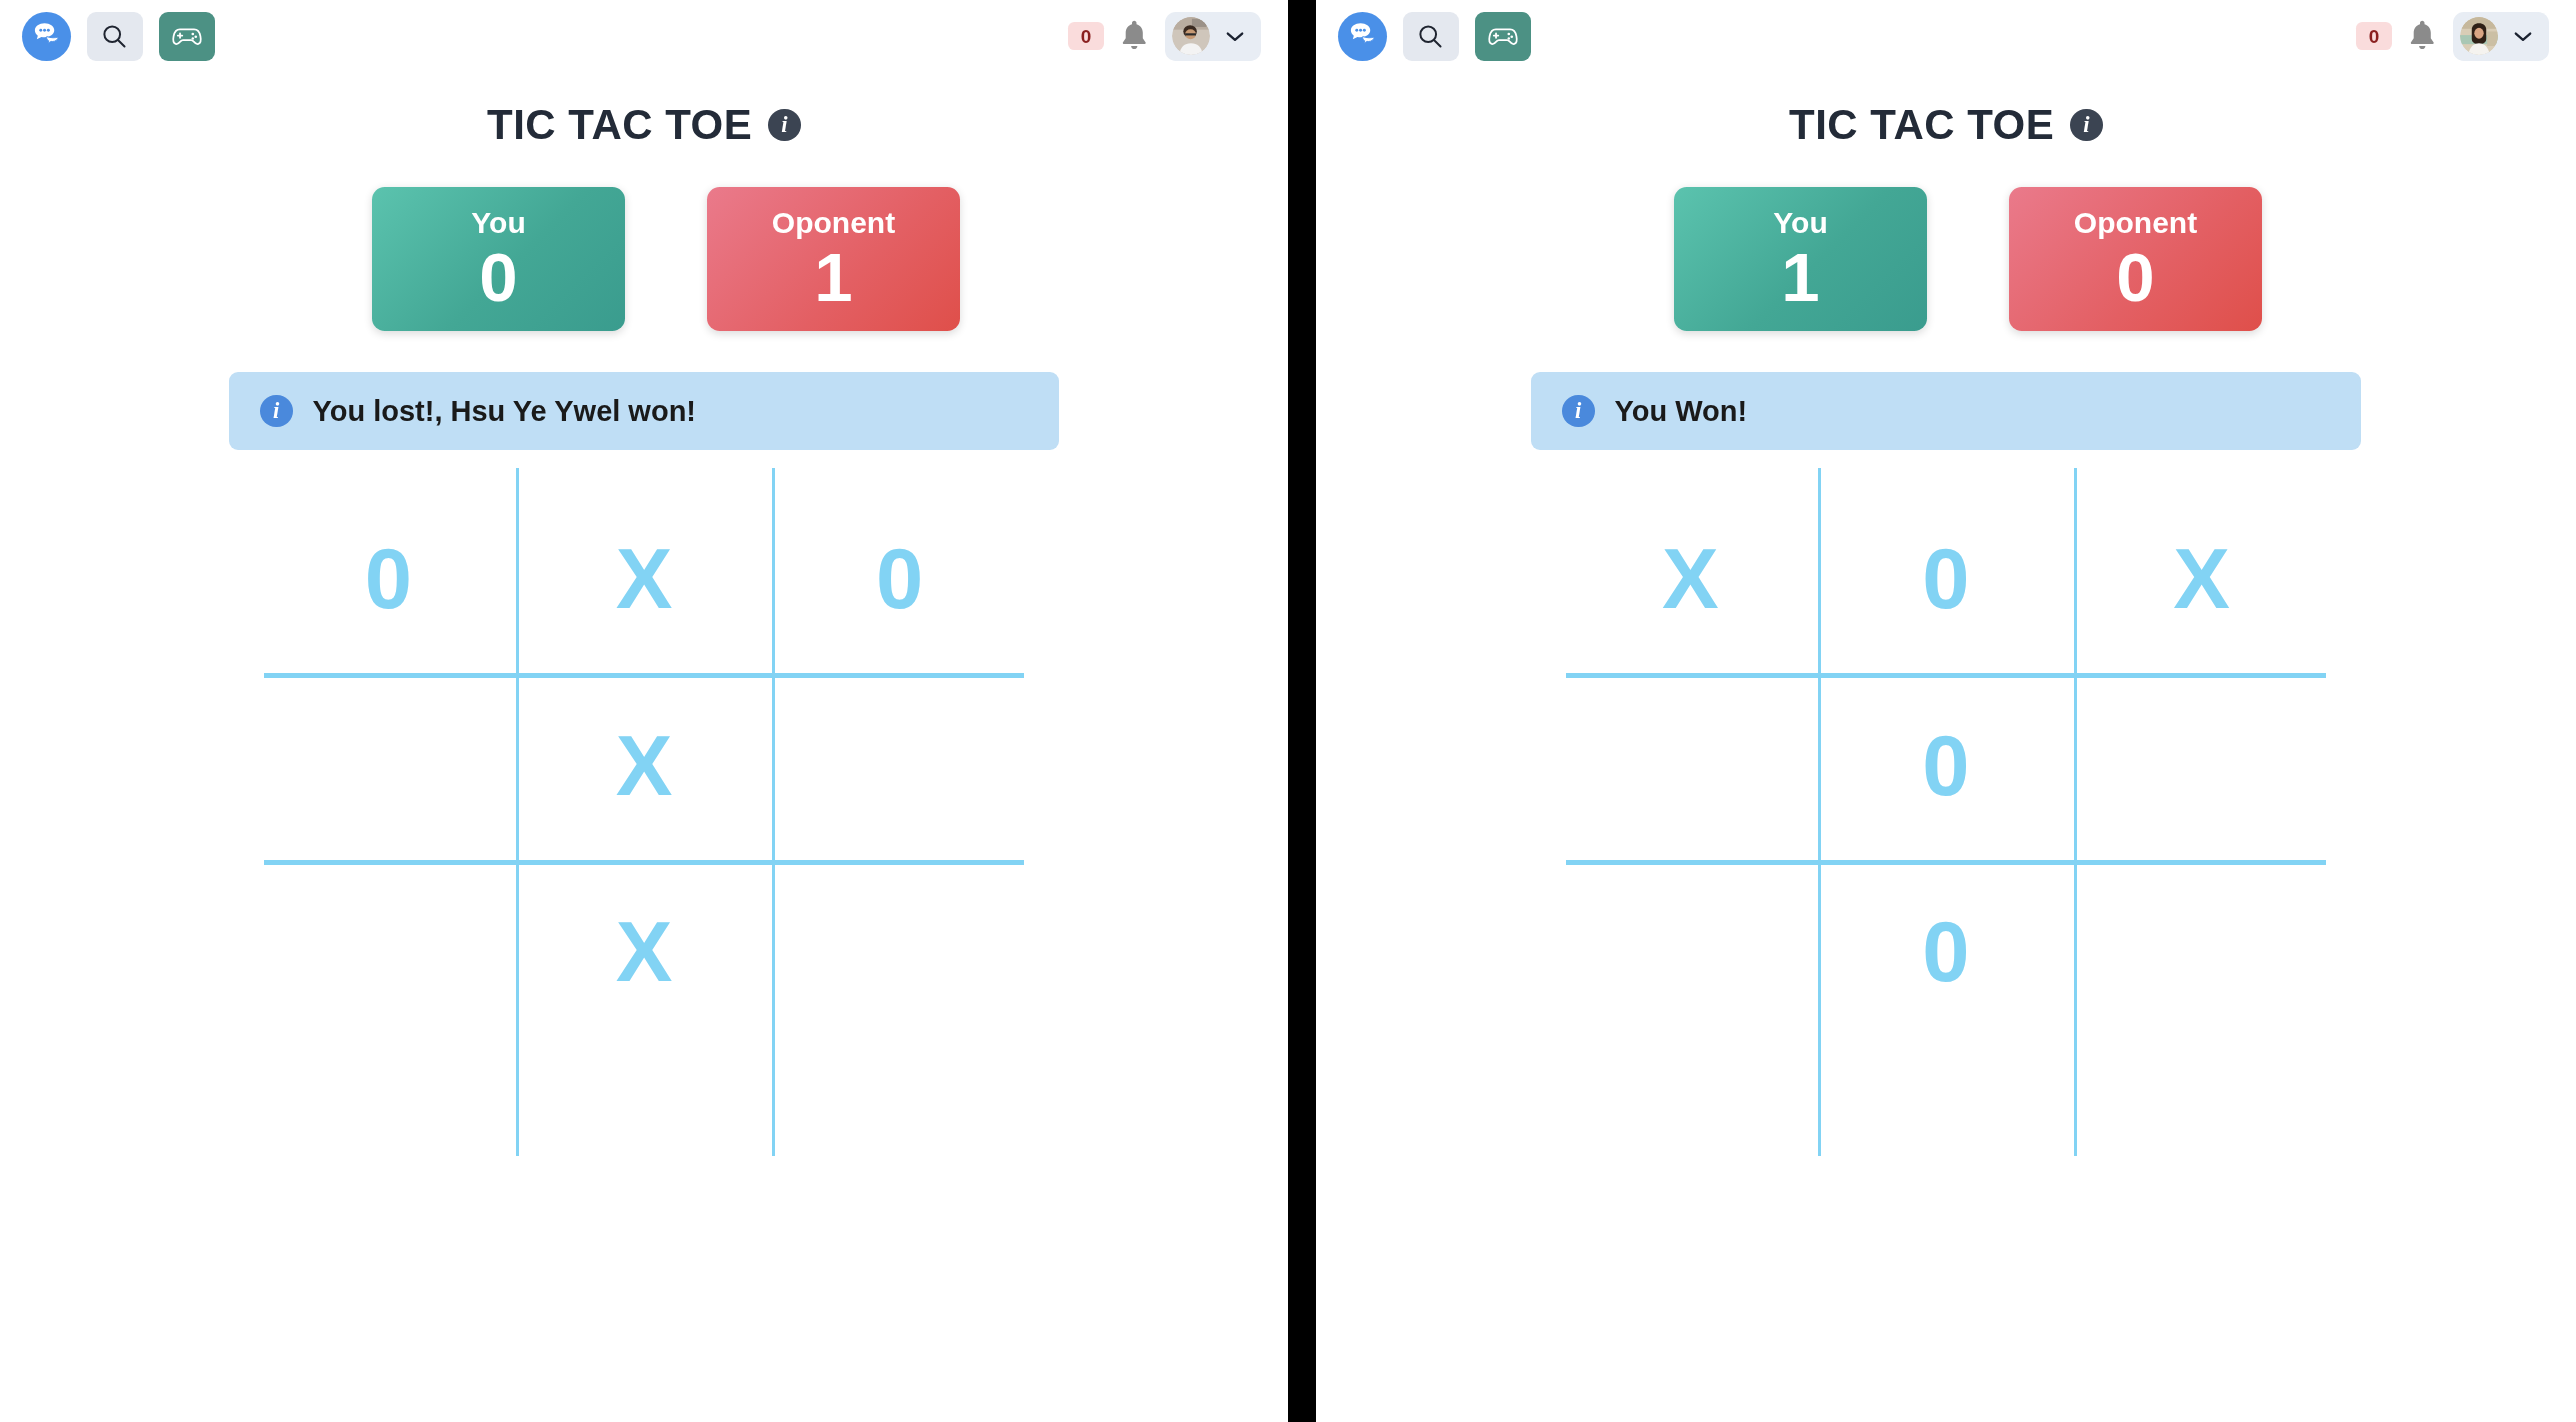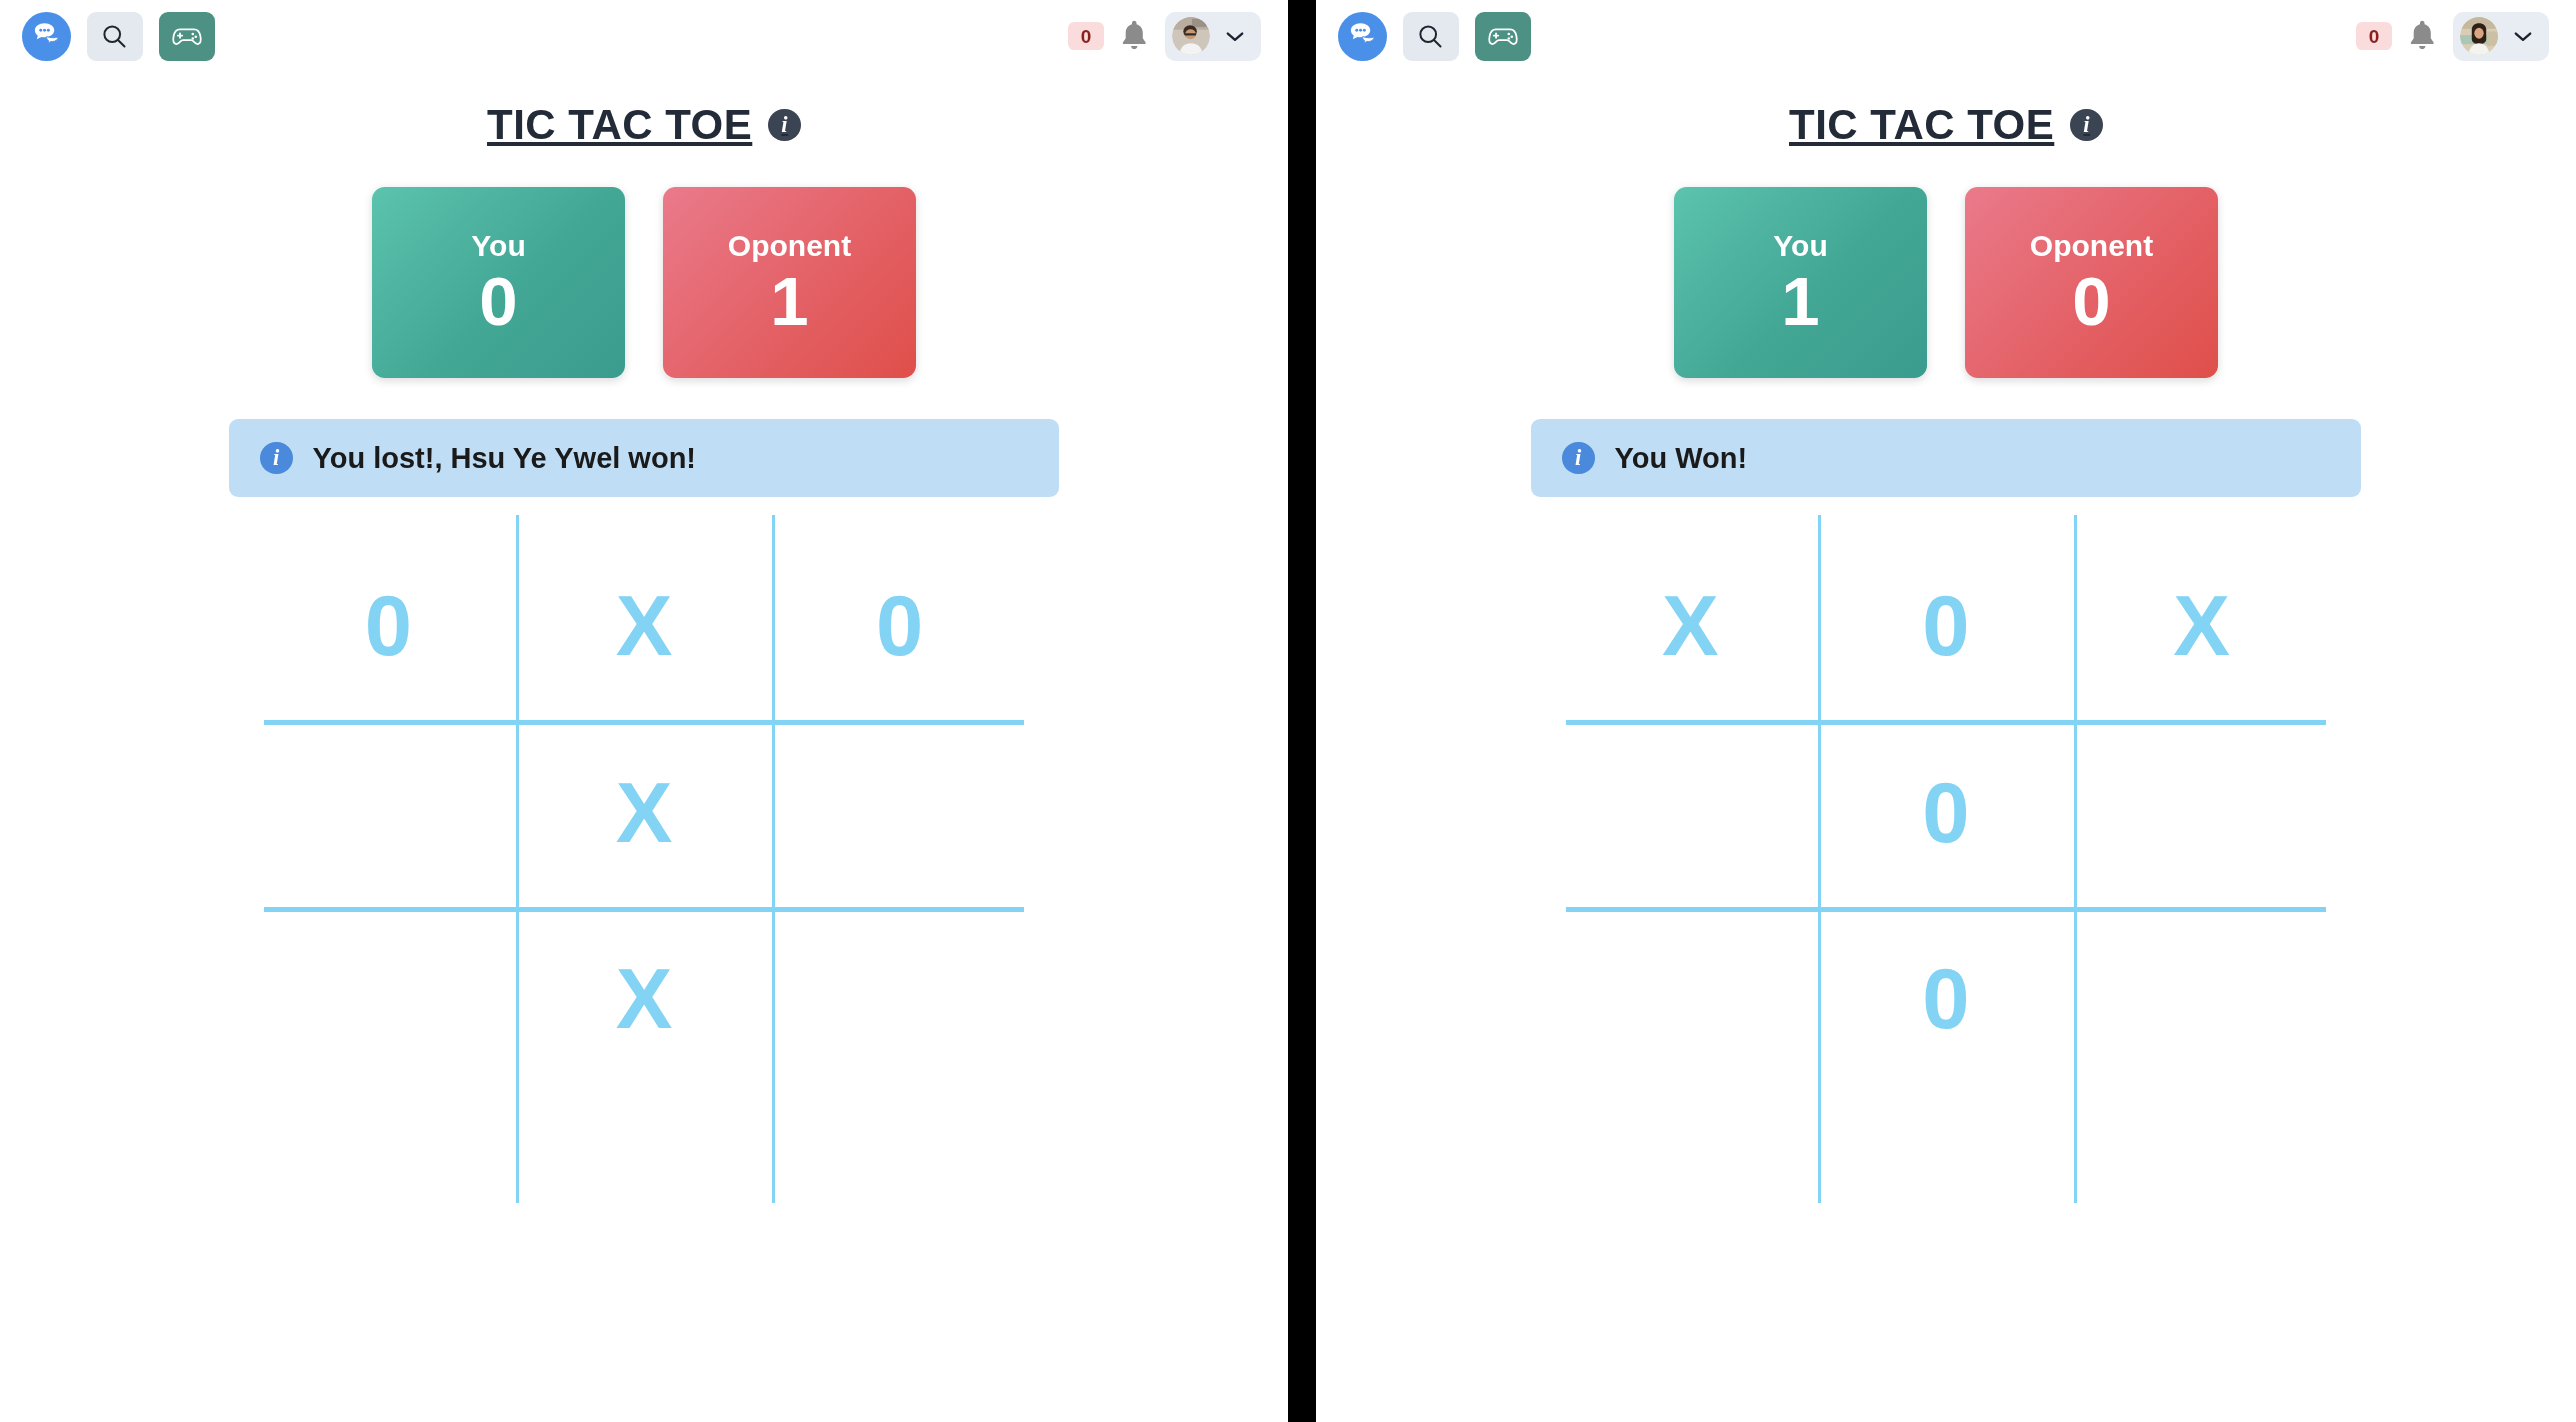--- a/index.html
+++ b/index.html
@@ -107,7 +107,6 @@
     align-items: center;
     justify-content: center;
     gap: 16.2px;
-    text-decoration: underline;
   }
   .info-dark {
     width: 32.5px; height: 32.5px; border-radius: 50%;

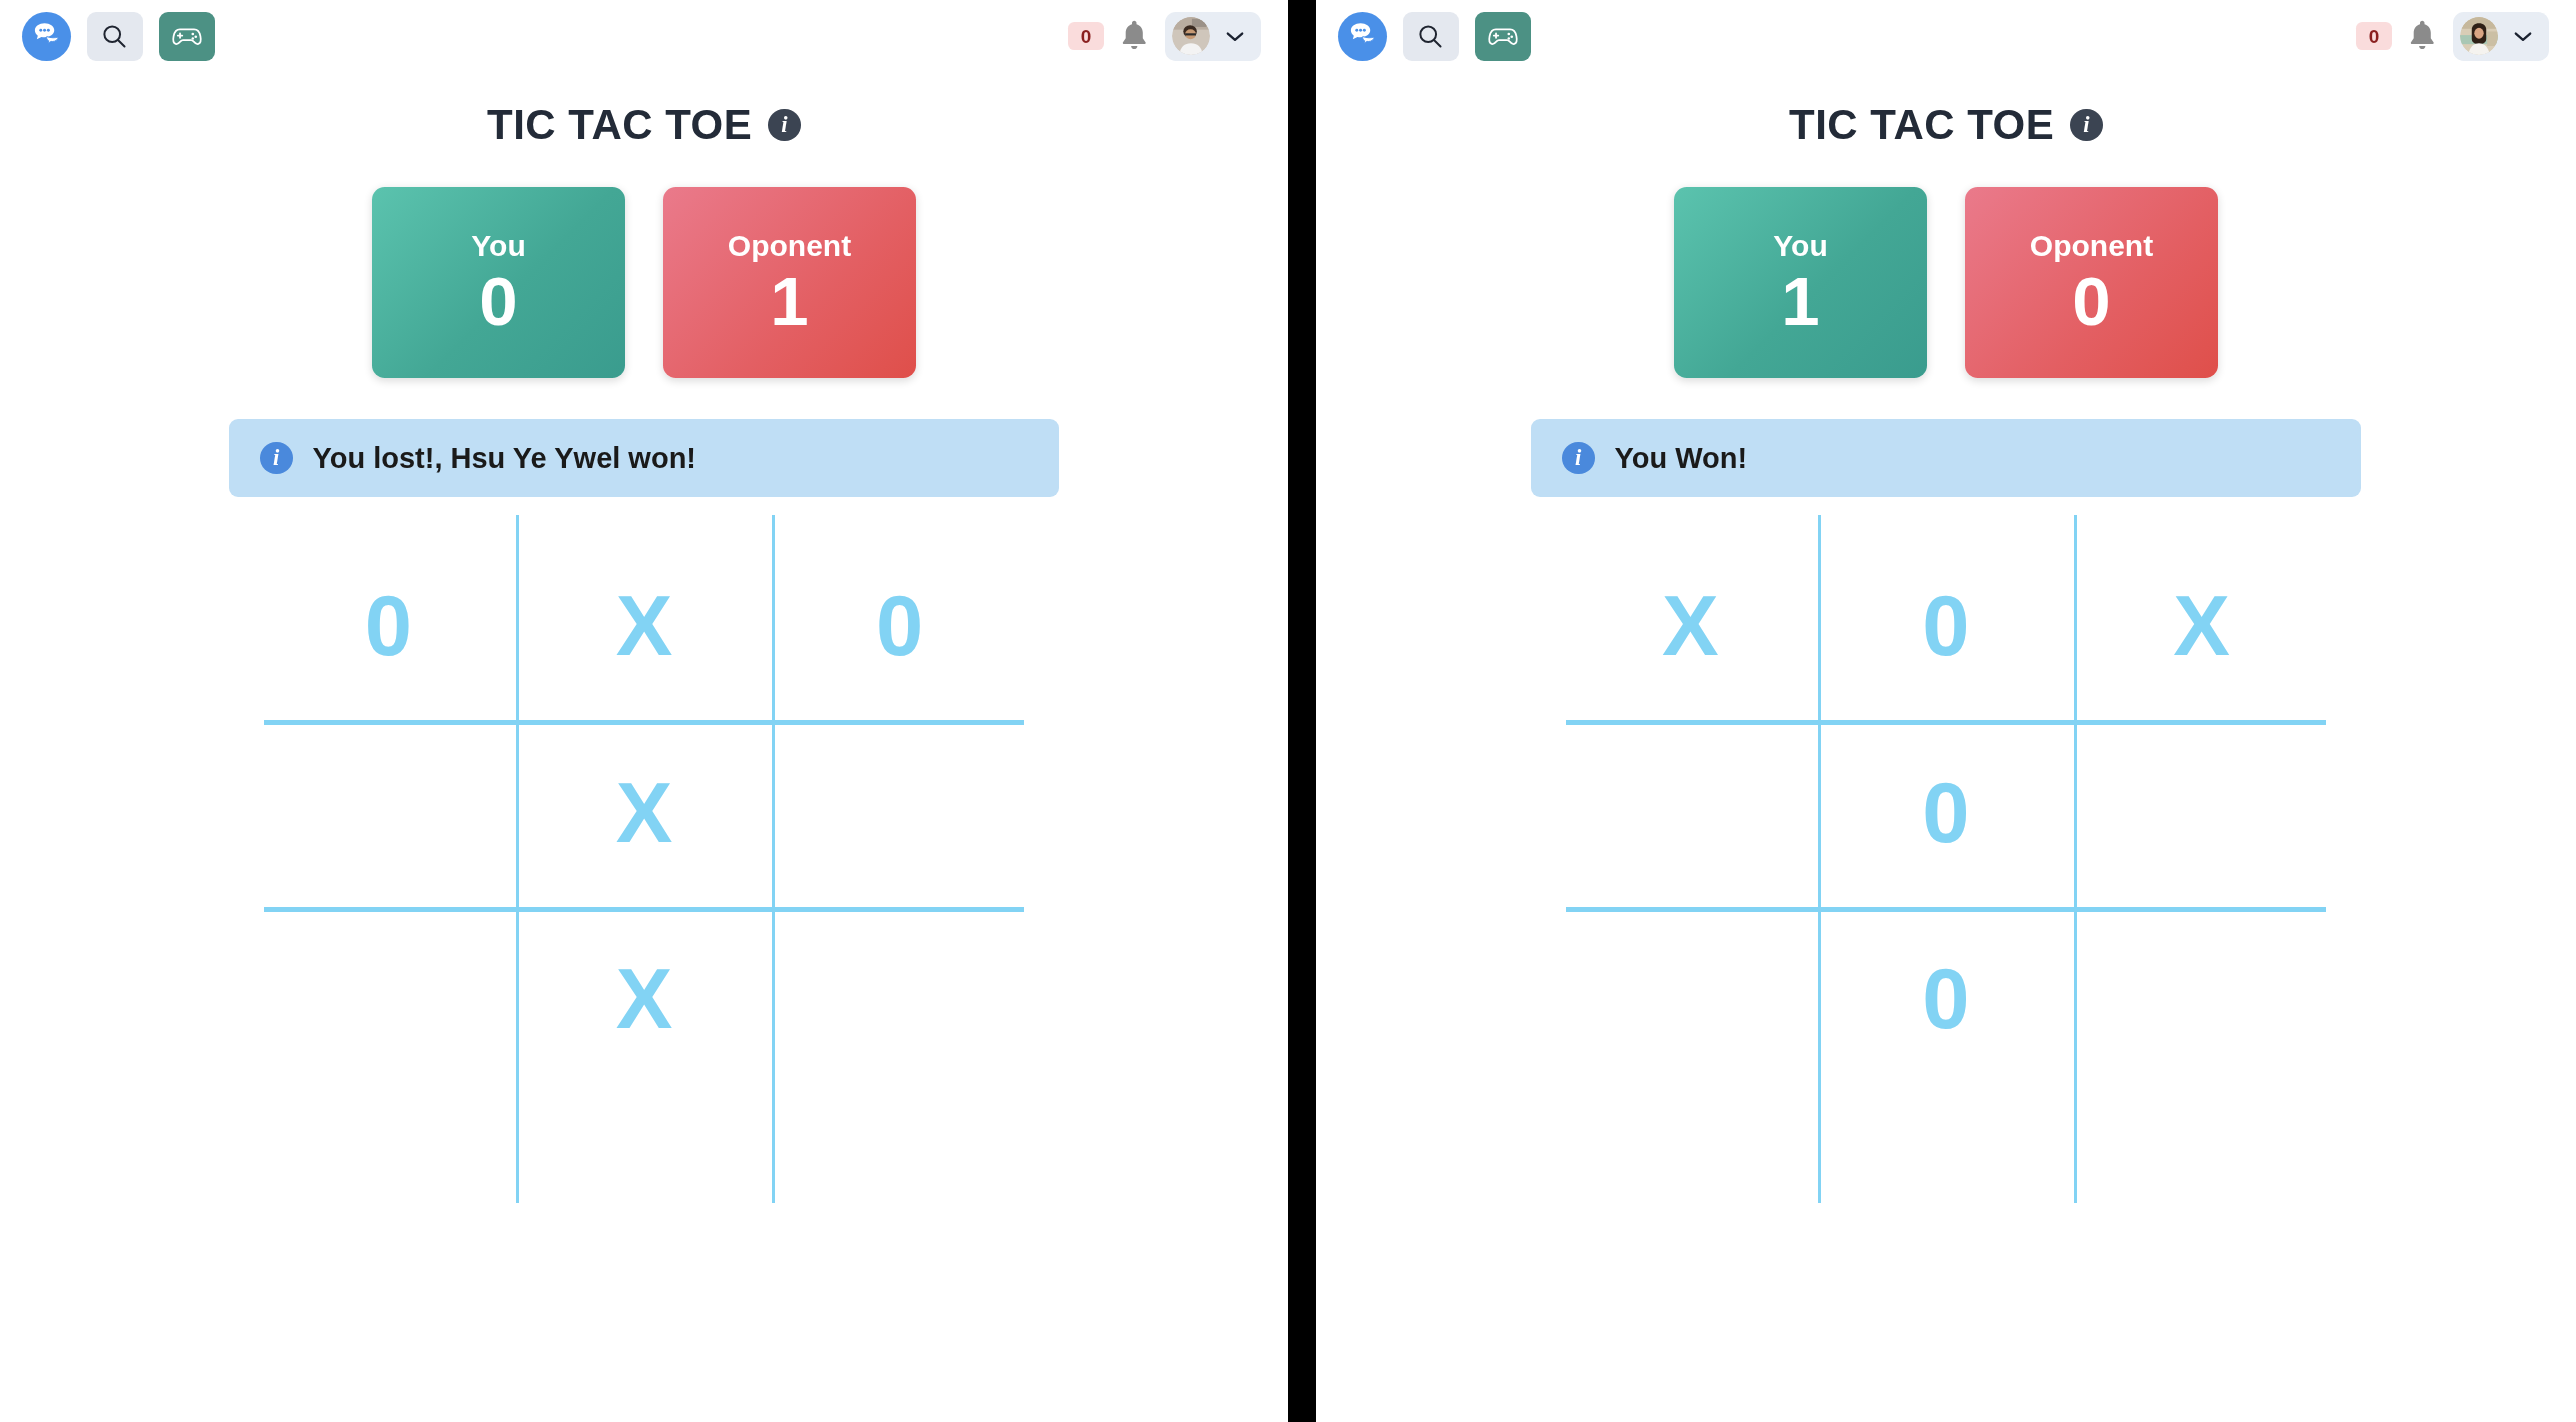--- a/index.html
+++ b/index.html
@@ -129,7 +129,7 @@
   }
   .score-card {
     width: 253px;
-    height: 191px;
+    height: 144px;
     border-radius: 12.6px;
     display: flex;
     flex-direction: column;
@@ -137,6 +137,7 @@
     justify-content: center;
     color: #ffffff;
     box-shadow: 0 2.7px 9px rgba(0,0,0,0.14);
+    margin-left: 44px;
   }
   .score-card.you {
     background: linear-gradient(135deg, #5bc3ae 0%, #43a795 55%, #3a9c8e 100%);

